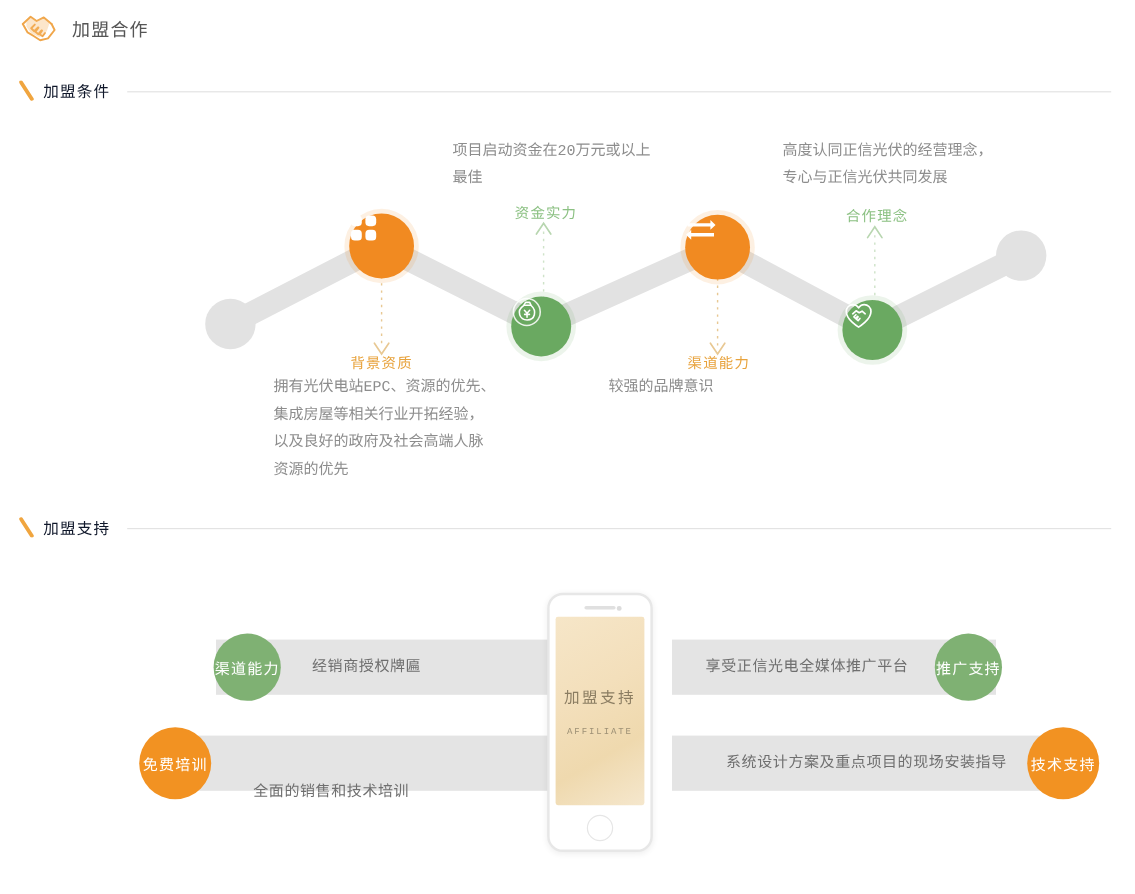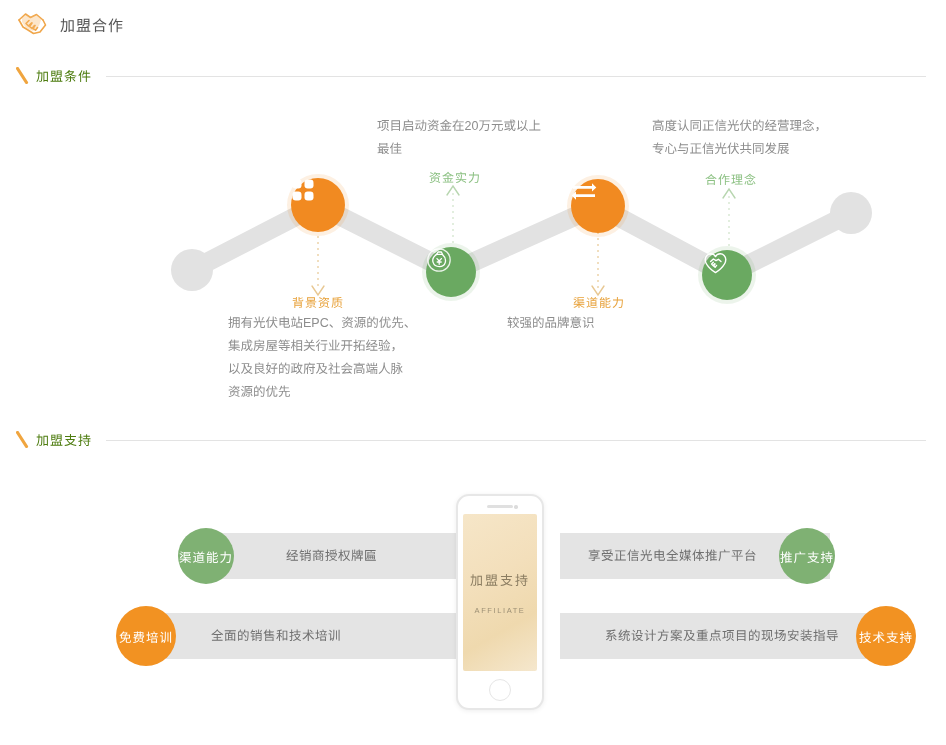--- a/index.html
+++ b/index.html
@@ -12,7 +12,7 @@
     overflow:hidden;
     position:relative;
   }
-  .page{position:relative;width:780px;height:745px;}
+  .page{position:relative;width:780px;height:745px;font-family:Liberation Mono, monospace;}
 
   
   .page-title{

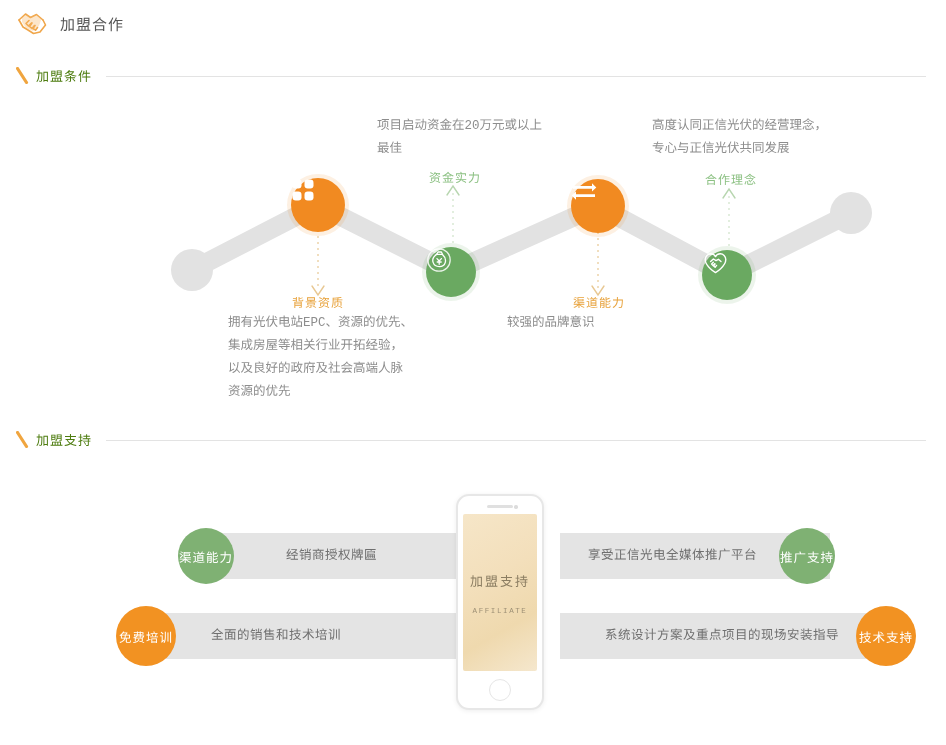--- a/index.html
+++ b/index.html
@@ -30,7 +30,7 @@
     width:13px;height:17px;margin-right:7px;flex:0 0 auto;
   }
   .sec-head .sec-label{
-    font-size:13px;color:#4d7c0f;letter-spacing:1px;white-space:nowrap;
+    font-size:13px;color:#0f172a;letter-spacing:1px;white-space:nowrap;
   }
   .sec-head .rule{
     flex:1 1 auto;height:1px;background:#e3e3e3;margin-left:14px;margin-top:2px;

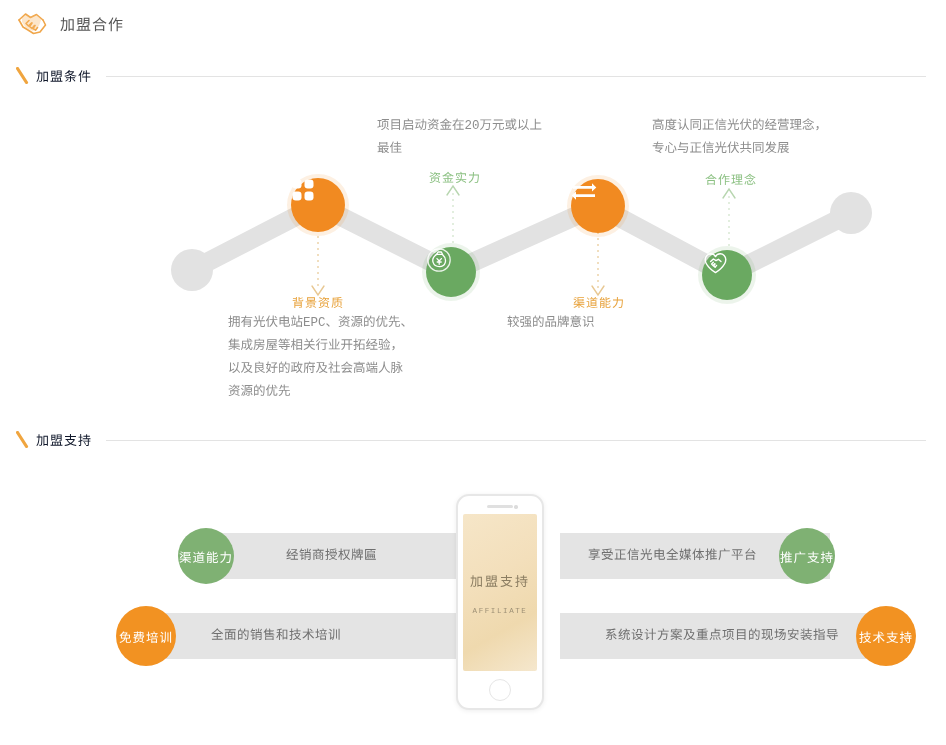--- a/index.html
+++ b/index.html
@@ -272,7 +272,7 @@
       <span class="home"></span>
     </div>
 
-    <div class="bar" style="left:180px;top:53px;width:290px;margin-left:26px;">
+    <div class="bar" style="left:180px;top:53px;width:290px;">
       <span class="bar-text" style="left:80px;">经销商授权牌匾</span>
     </div>
     <div class="pill green" style="left:178px;top:48px;width:56px;height:56px;">

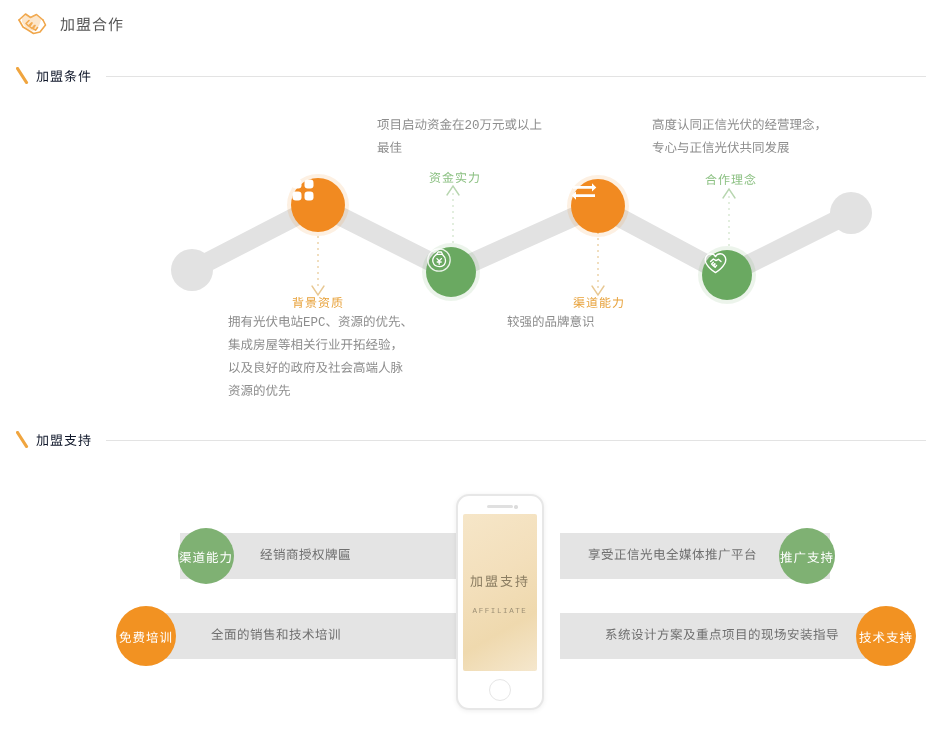--- a/index.html
+++ b/index.html
@@ -287,7 +287,7 @@
     </div>
 
     <div class="bar" style="left:133px;top:133px;width:337px;">
-      <span class="bar-text" style="left:78px;">全面的销售和技术培训</span>
+      <span class="bar-text" style="left:78px;margin-top:24px;">全面的销售和技术培训</span>
     </div>
     <div class="pill orange" style="left:116px;top:126px;width:60px;height:60px;">
       <span>免费培训</span>

